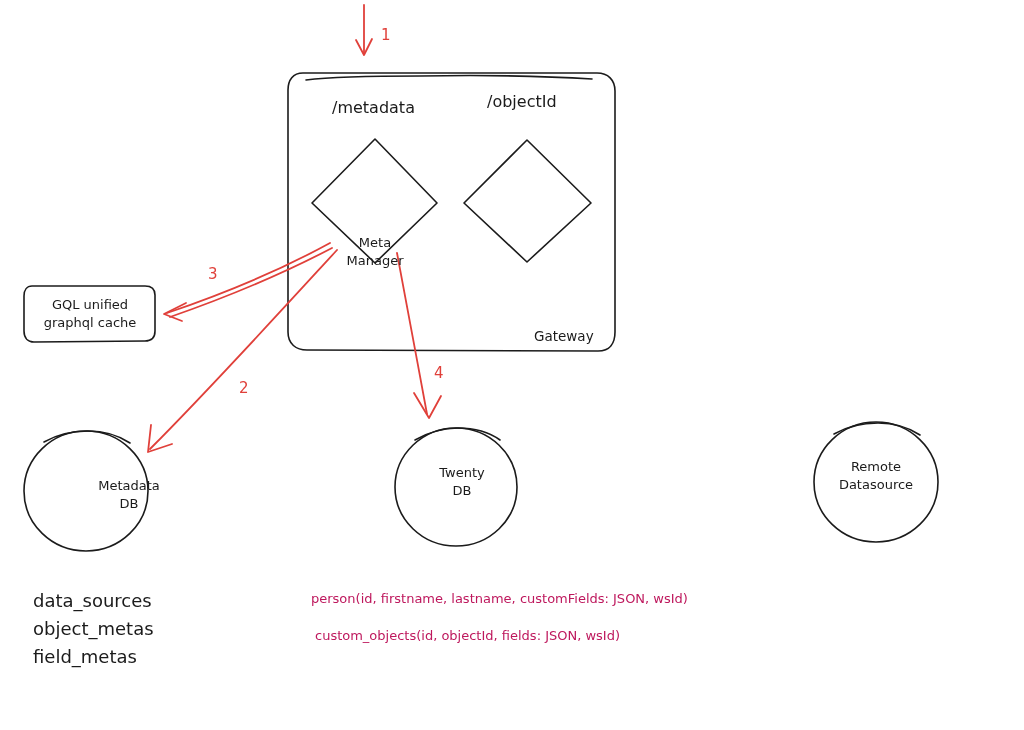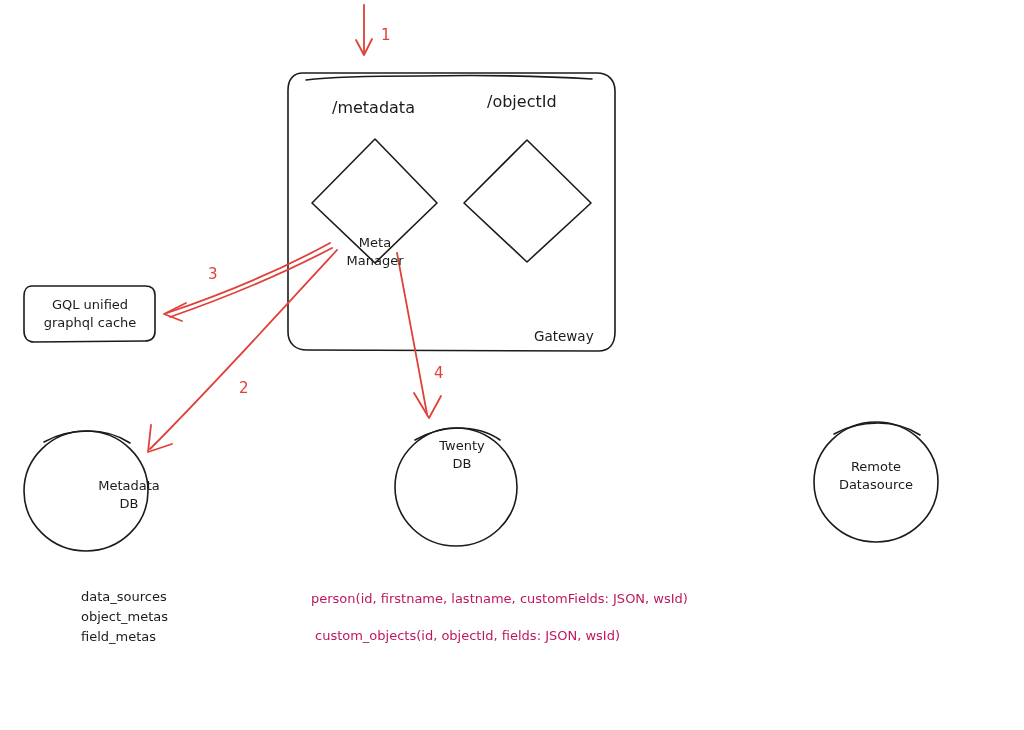--- a/index.html
+++ b/index.html
@@ -150,7 +150,7 @@
 
   <div class="shape-label" style="left:26px; top:477px; width:120px;padding-left:43px;">Metadata
 DB</div>
-  <div class="shape-label" style="left:396px; top:437px; width:132px;">Twenty
+  <div class="shape-label" style="left:396px; top:464px; width:132px;">Twenty
 DB</div>
   <div class="shape-label" style="left:816px; top:458px; width:120px;">Remote
 Datasource</div>

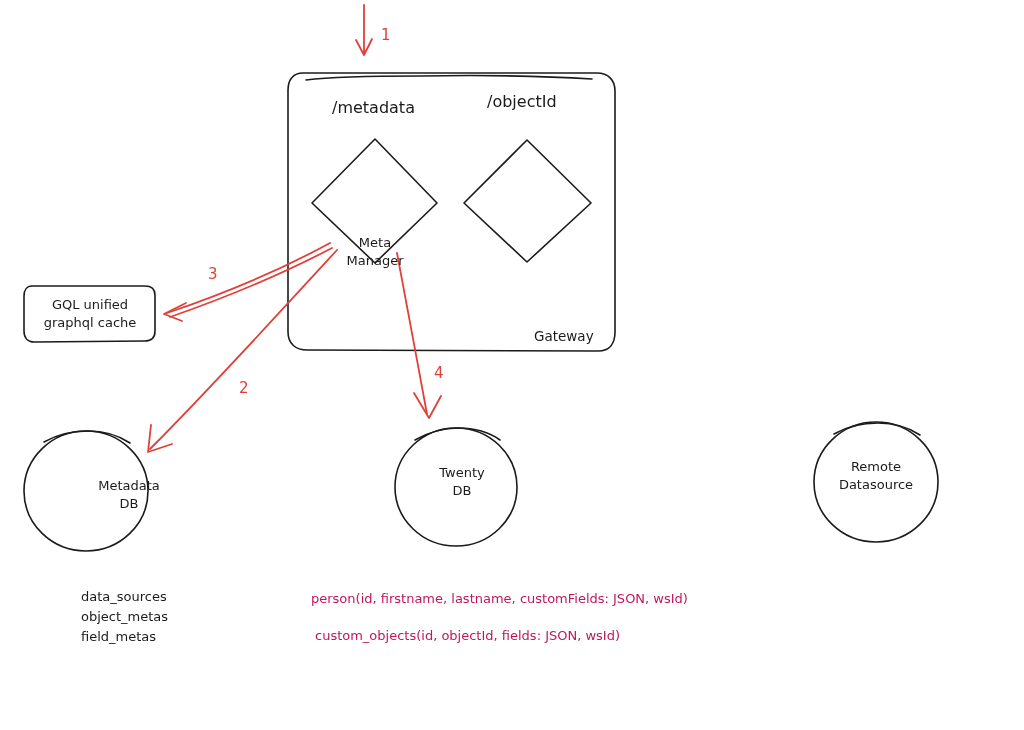--- a/index.html
+++ b/index.html
@@ -59,10 +59,9 @@
   }
   .schema-list {
     position: absolute;
-    font-size: 13px;
+    font-size: 18px;
     line-height: 1.55;
     white-space: pre;
-    margin-left: 48px;
   }
 </style>
 </head>

